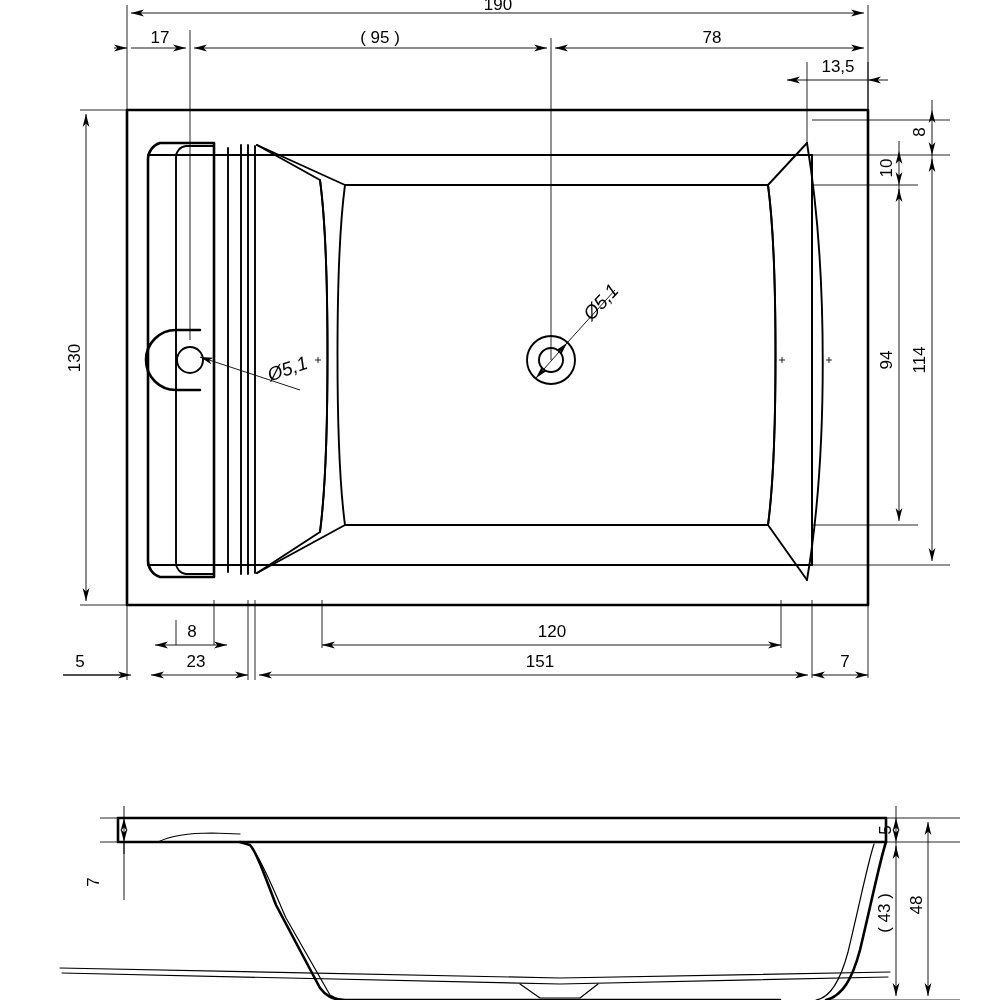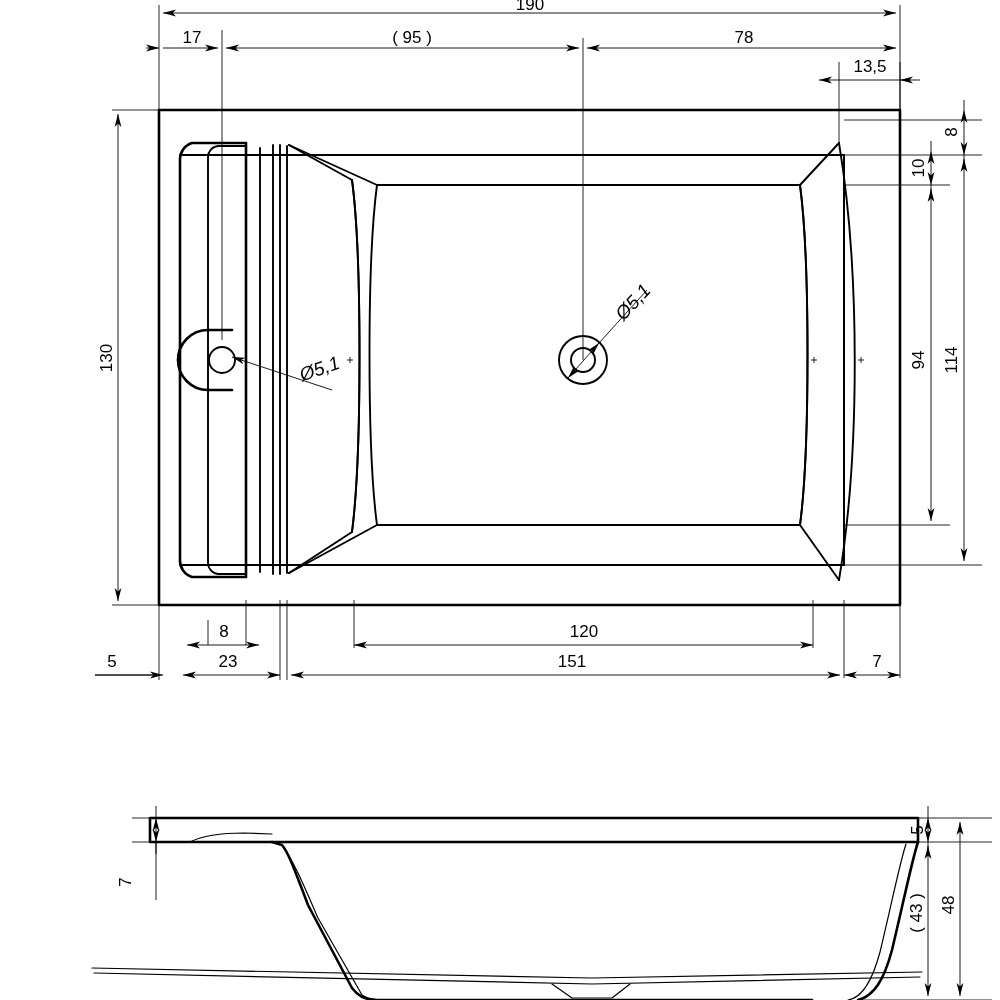--- a/index.html
+++ b/index.html
@@ -17,7 +17,6 @@
     position: relative;
     width: 792px;
     height: 1000px;
-    margin-left: 32px;
   }
   svg#cad {
     display: block;

